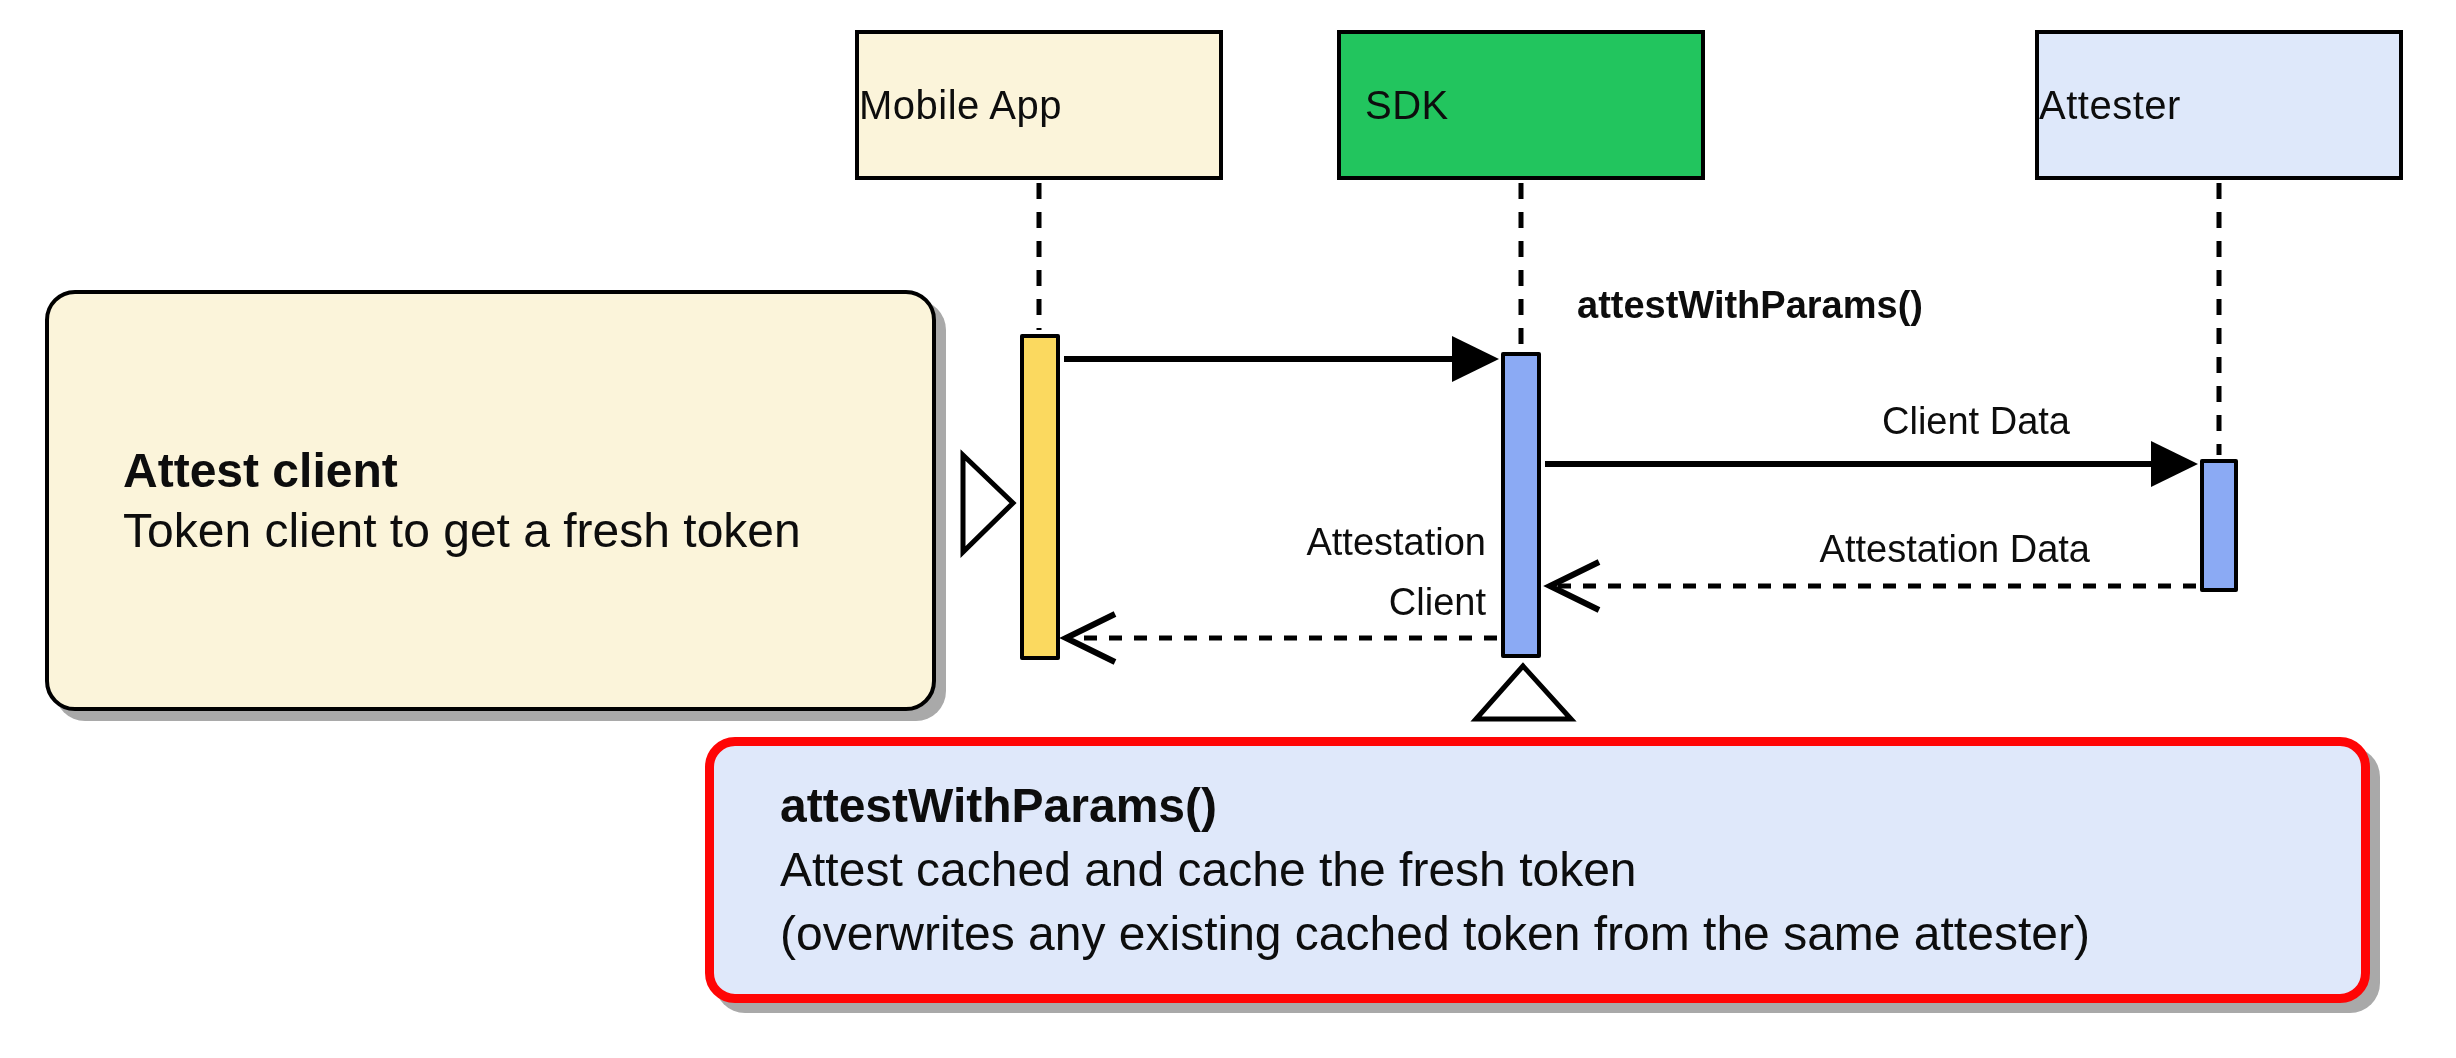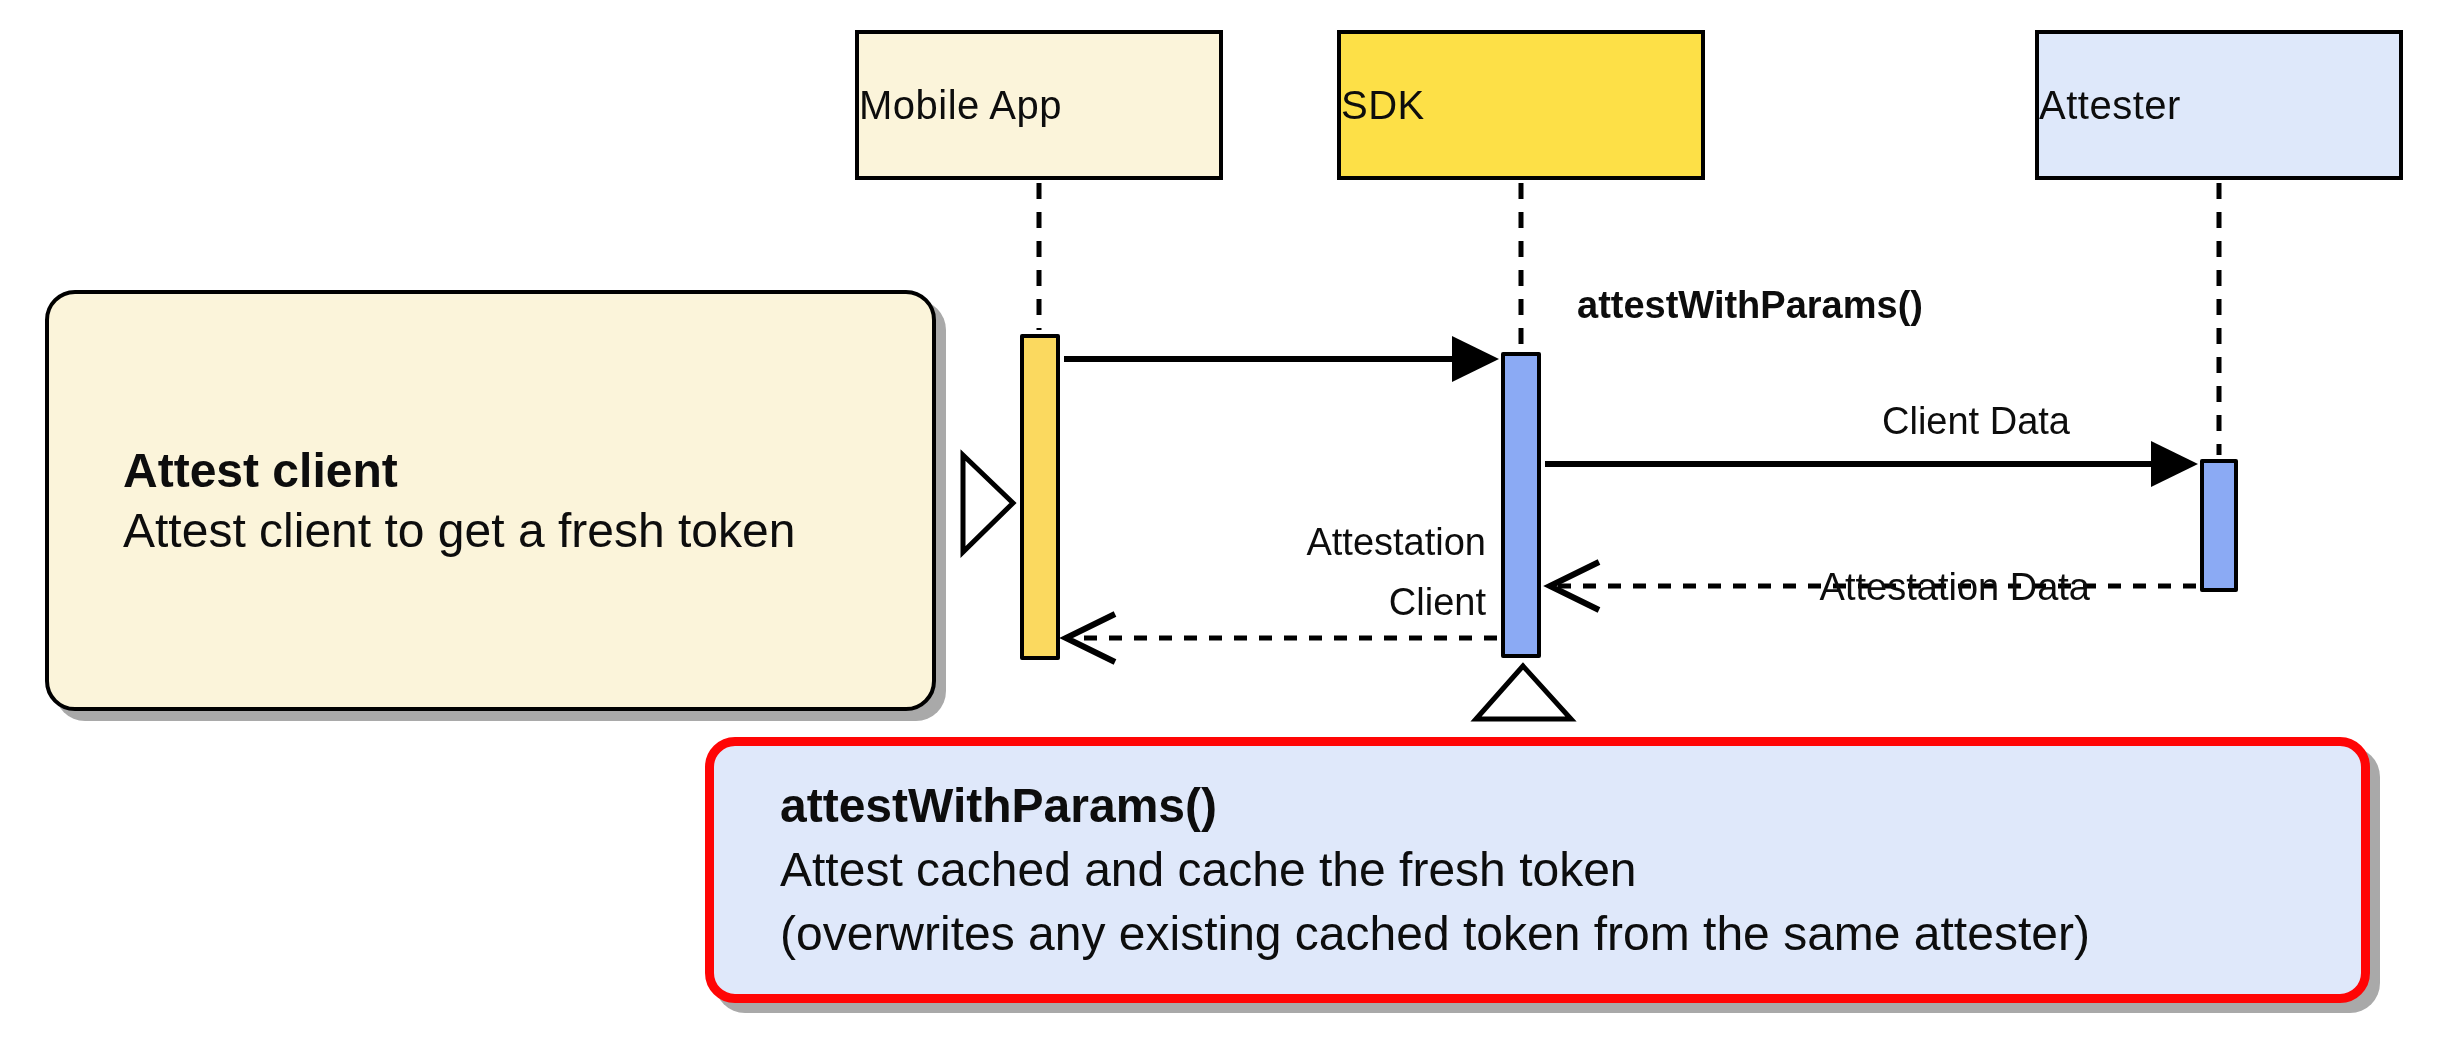--- a/index.html
+++ b/index.html
@@ -38,7 +38,7 @@
     letter-spacing: 0.5px;
   }
   .actor-cream { background: #FBF4DA; left: 855px; }
-  .actor-sdk   { background: #fde047; left: 1337px; }
+  .actor-sdk   { background: #22c55e; left: 1337px; padding-left: 24px; }
   .actor-att   { background: #DEE8FA; left: 2035px; }
 
   

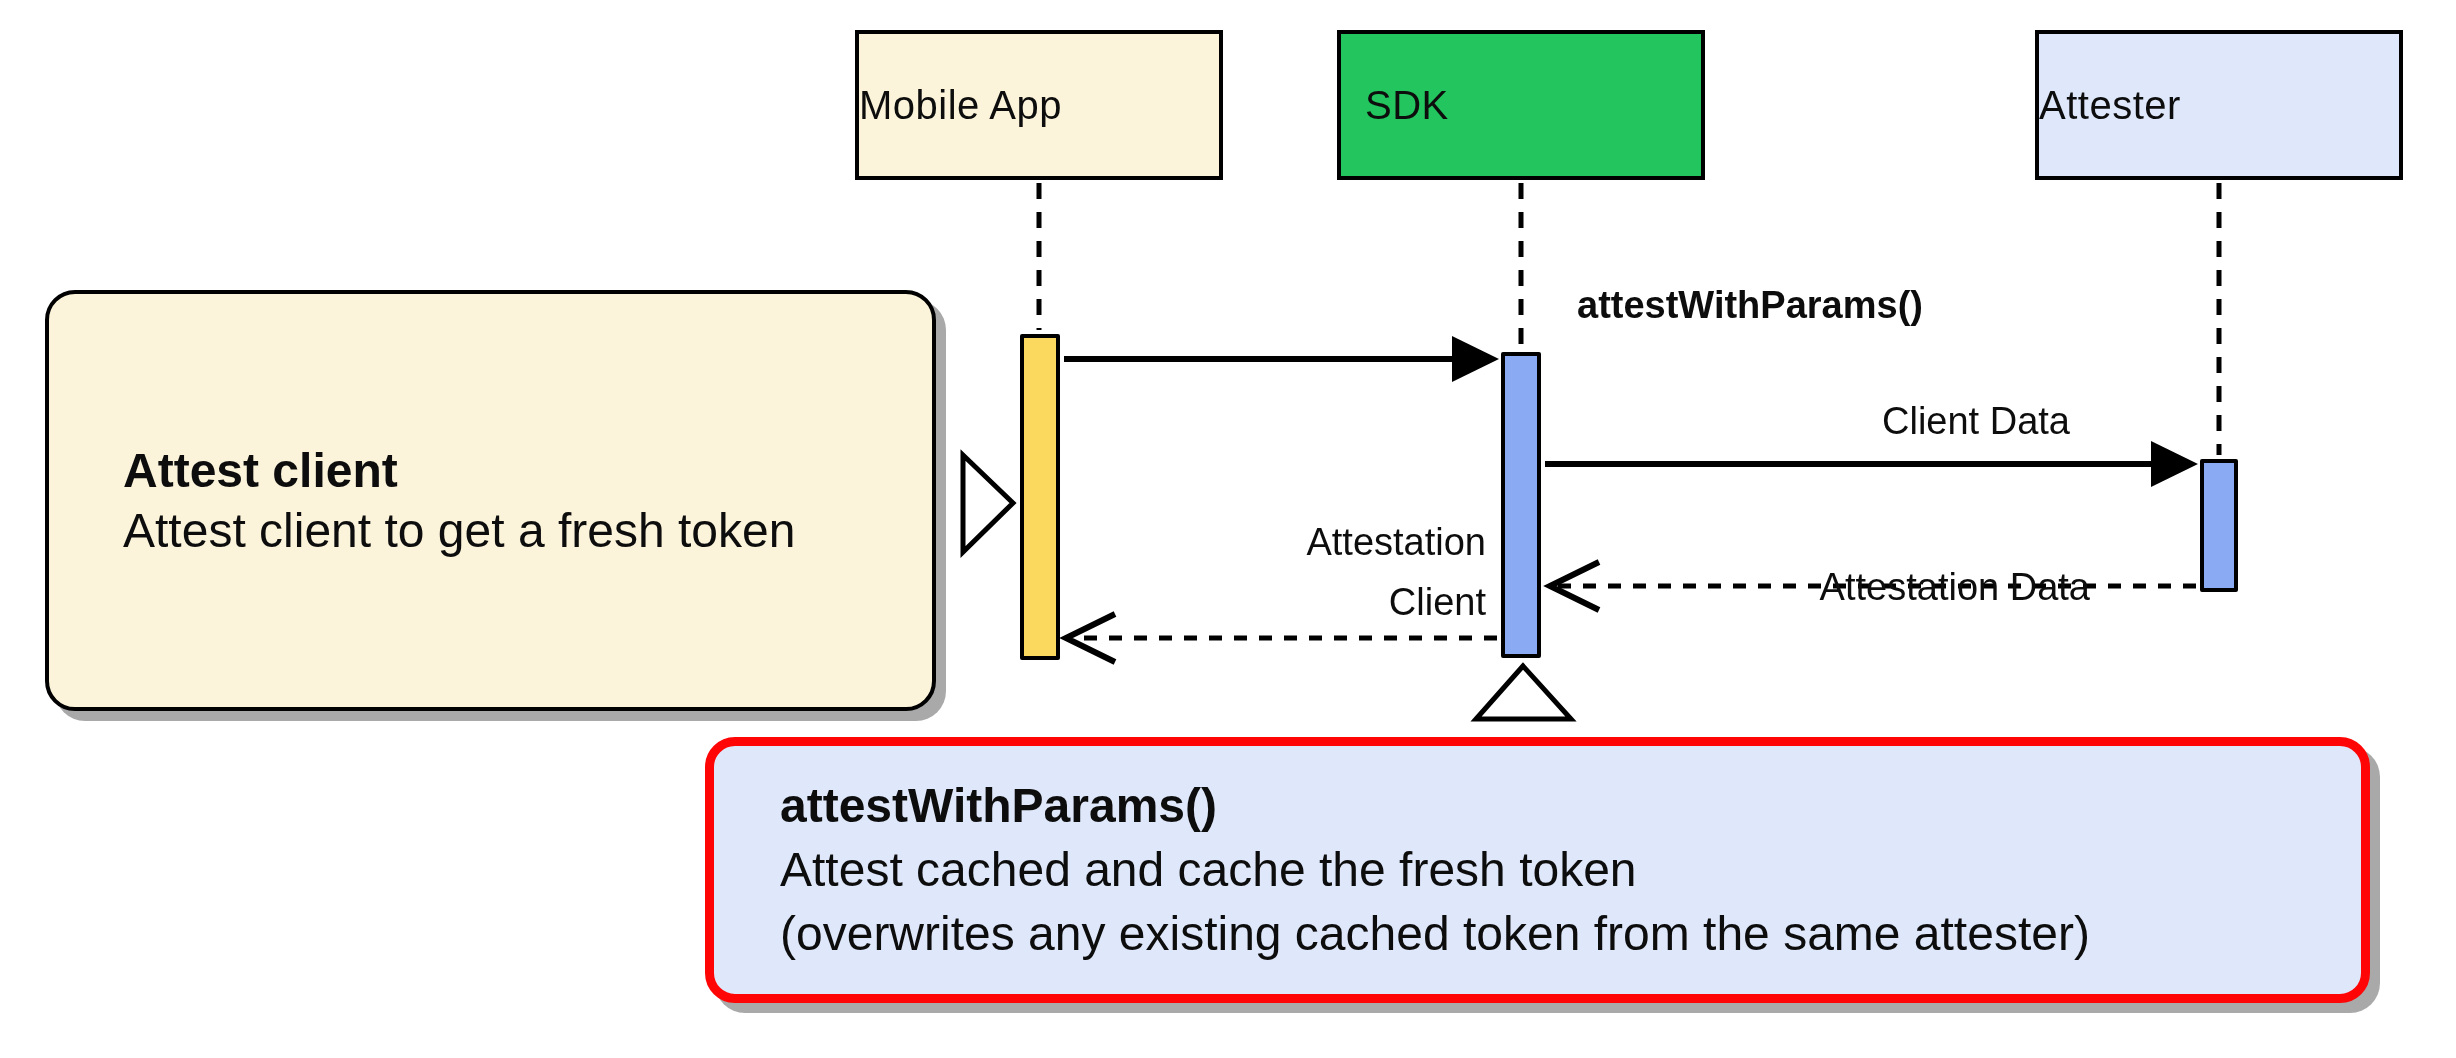--- a/index.html
+++ b/index.html
@@ -153,7 +153,7 @@
 
   <div class="note note-left">
     <div class="note-title">Attest client</div>
-    <div>Attest client to get a fresh token</div>
+    <div>Token client to get a fresh token</div>
   </div>
 
   <div class="note note-bottom">

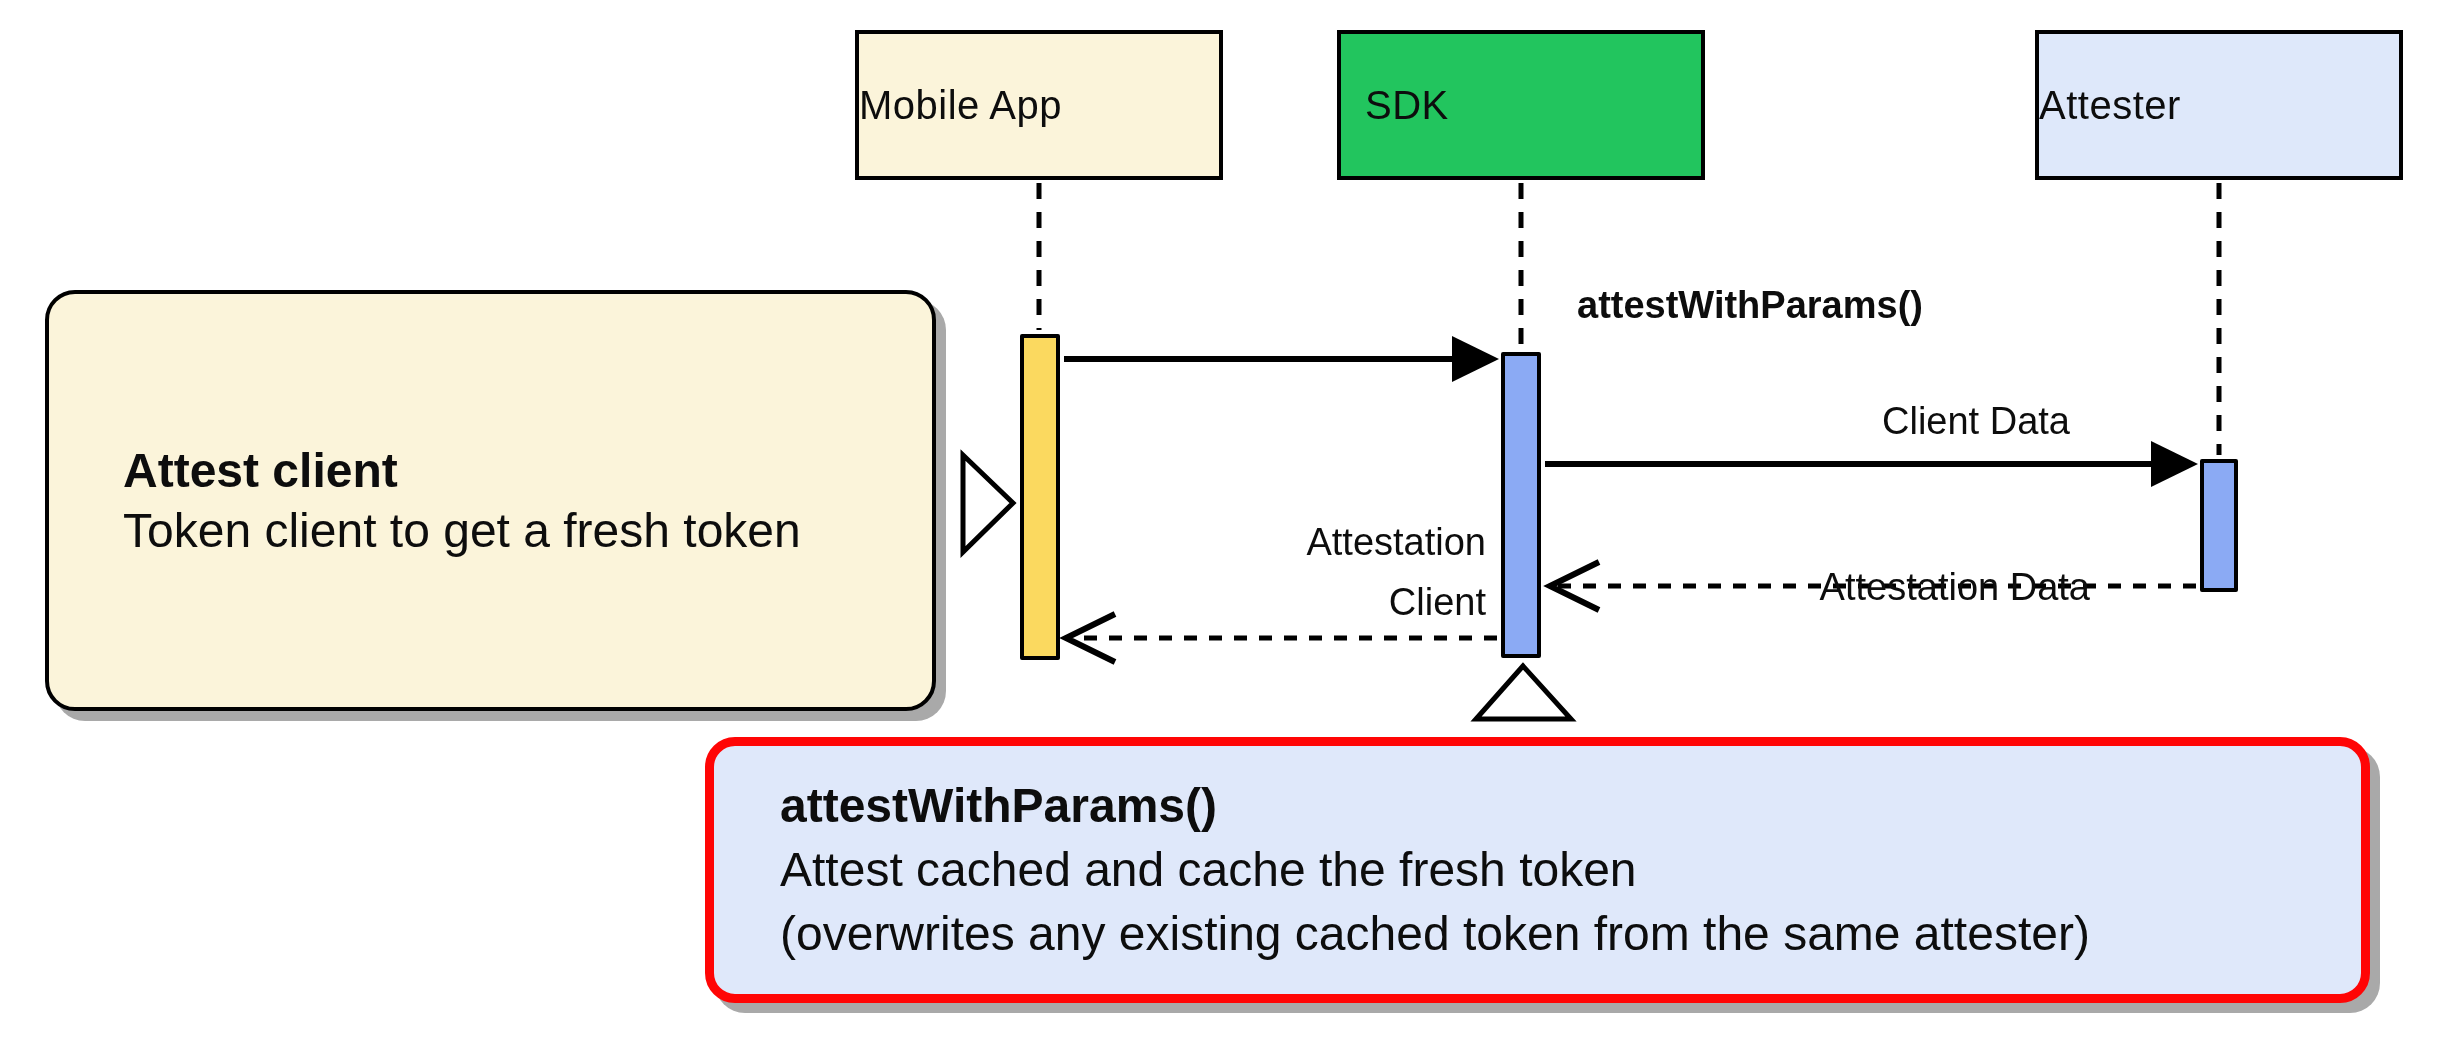--- a/index.html
+++ b/index.html
@@ -66,7 +66,7 @@
     text-align: left;
   }
   .lbl-client-data     { left: 1670px; top: 398px; width: 400px; }
-  .lbl-attestation-data{ left: 1650px; top: 526px; width: 440px; margin-top: 38px; }
+  .lbl-attestation-data{ left: 1650px; top: 526px; width: 440px; }
   .lbl-attestation-token {
     left: 1086px; top: 512px; width: 400px;
     line-height: 60px;

